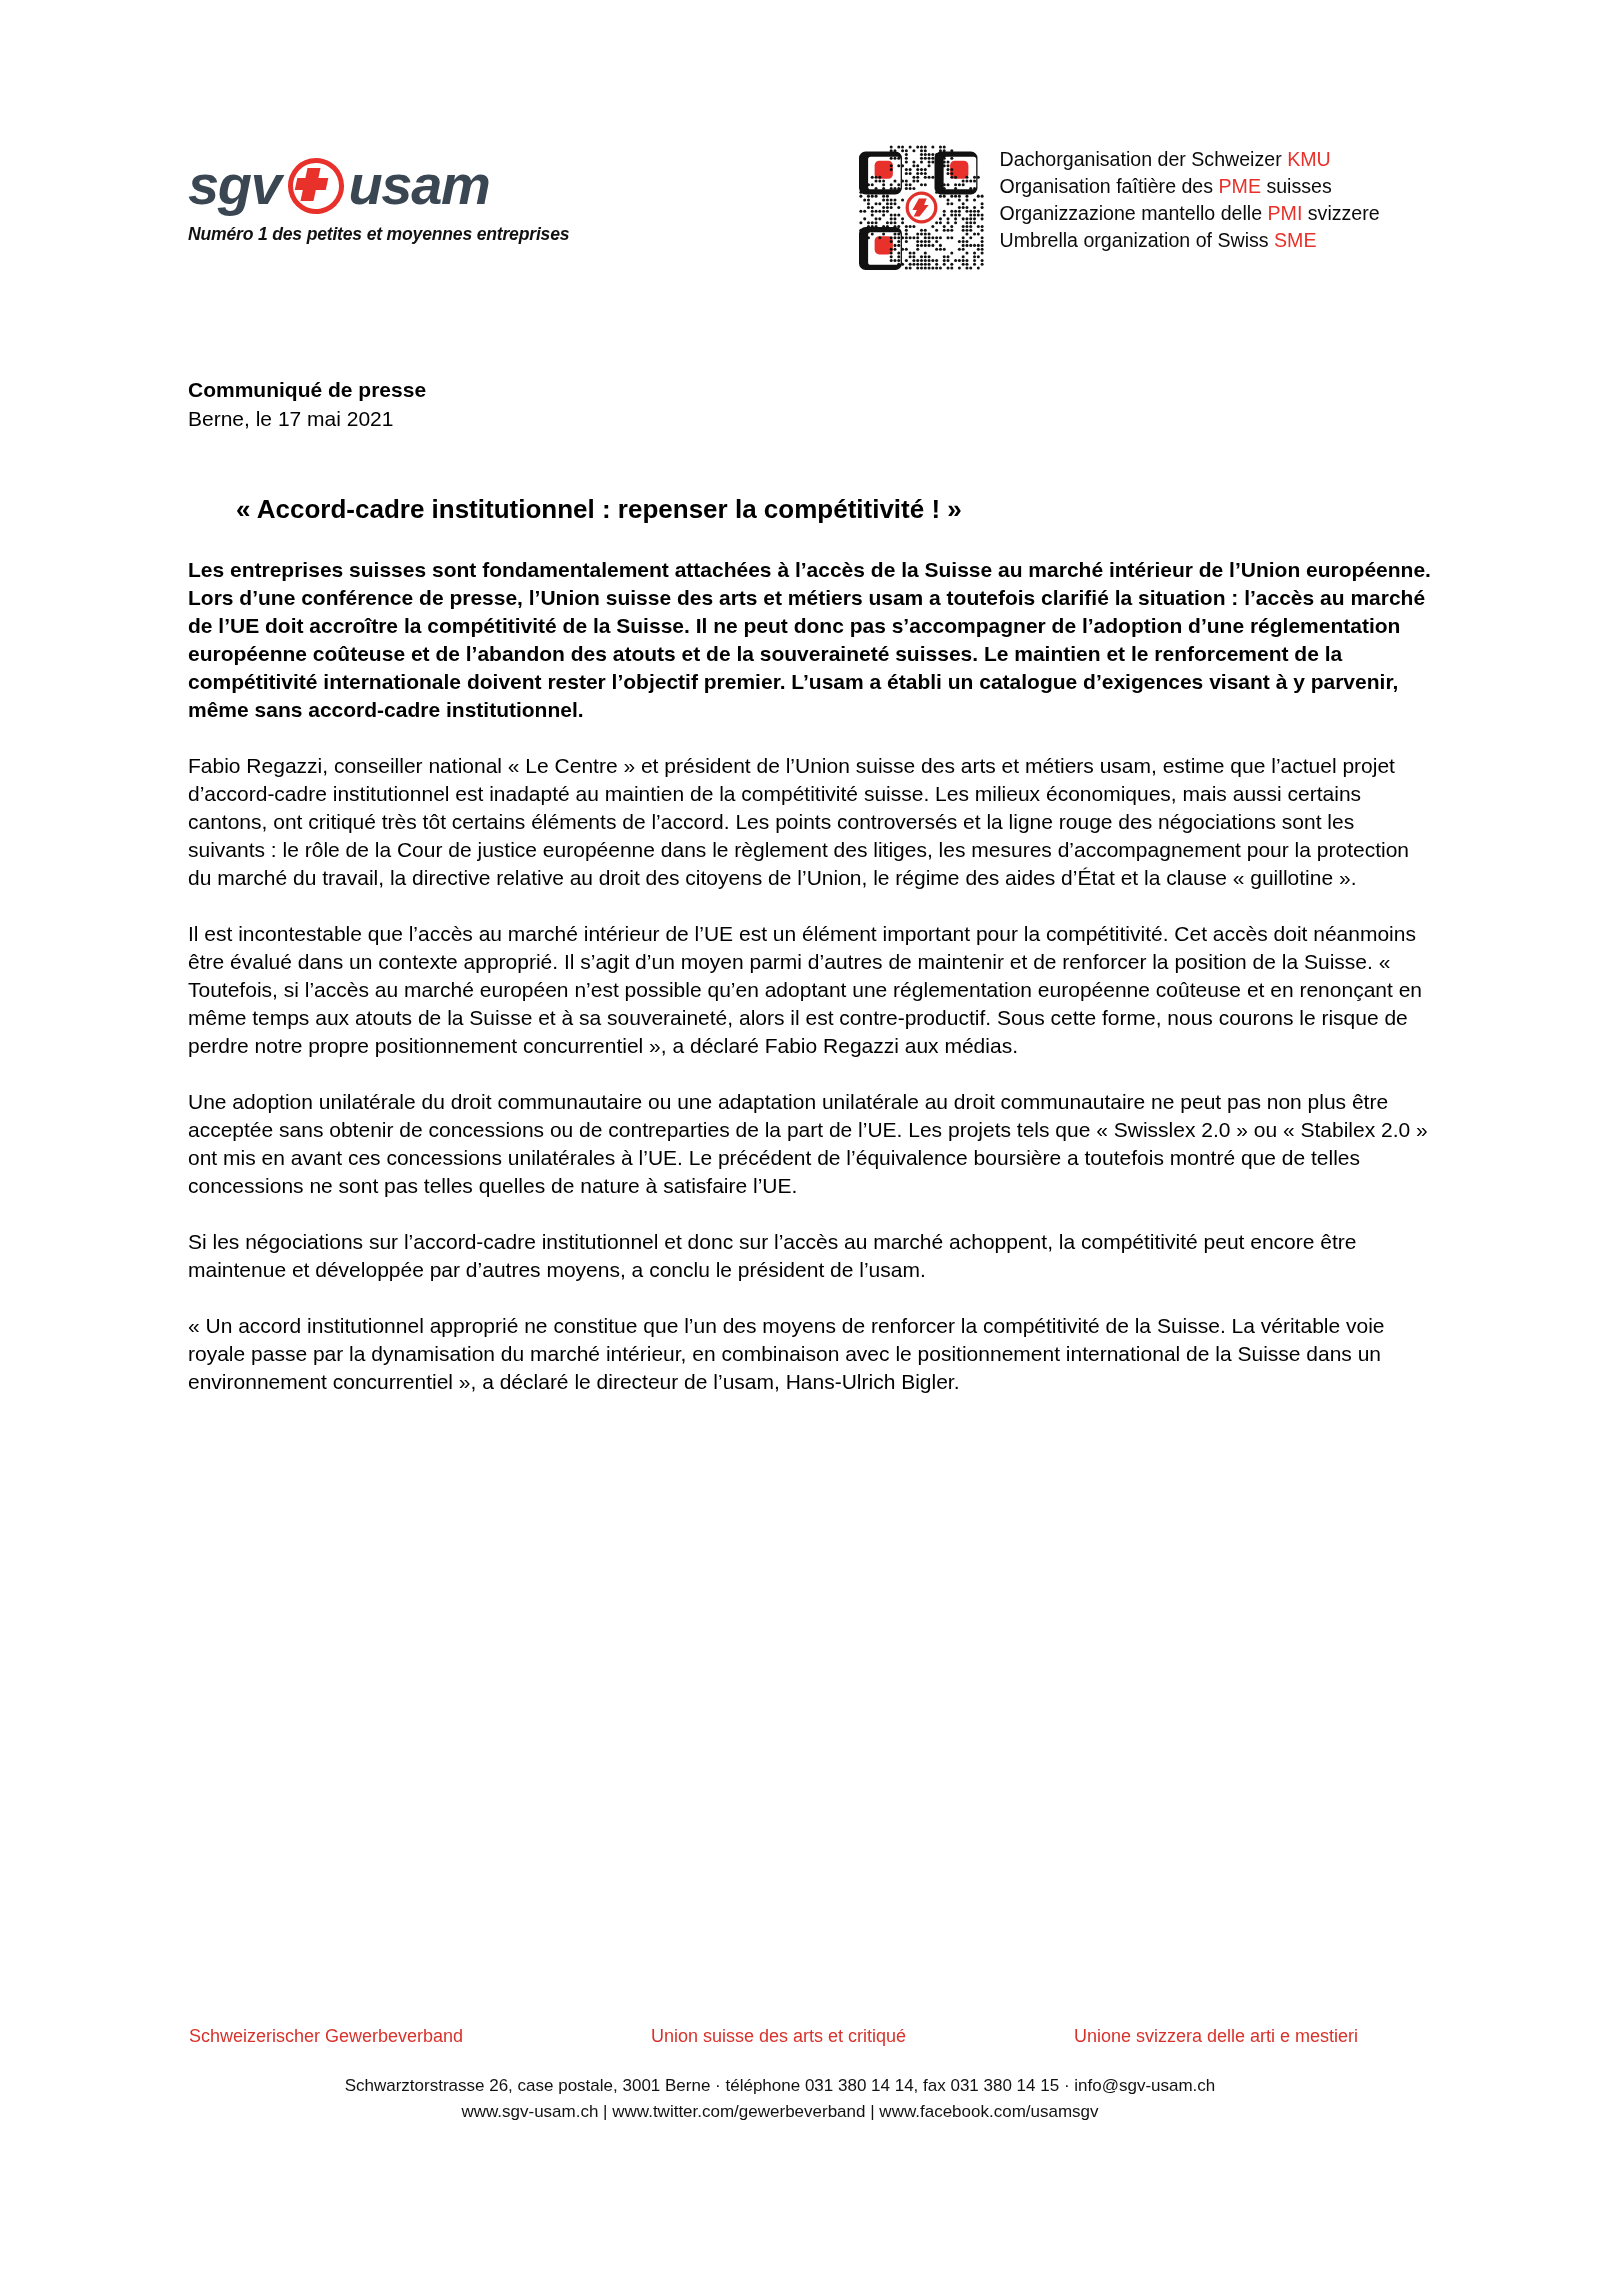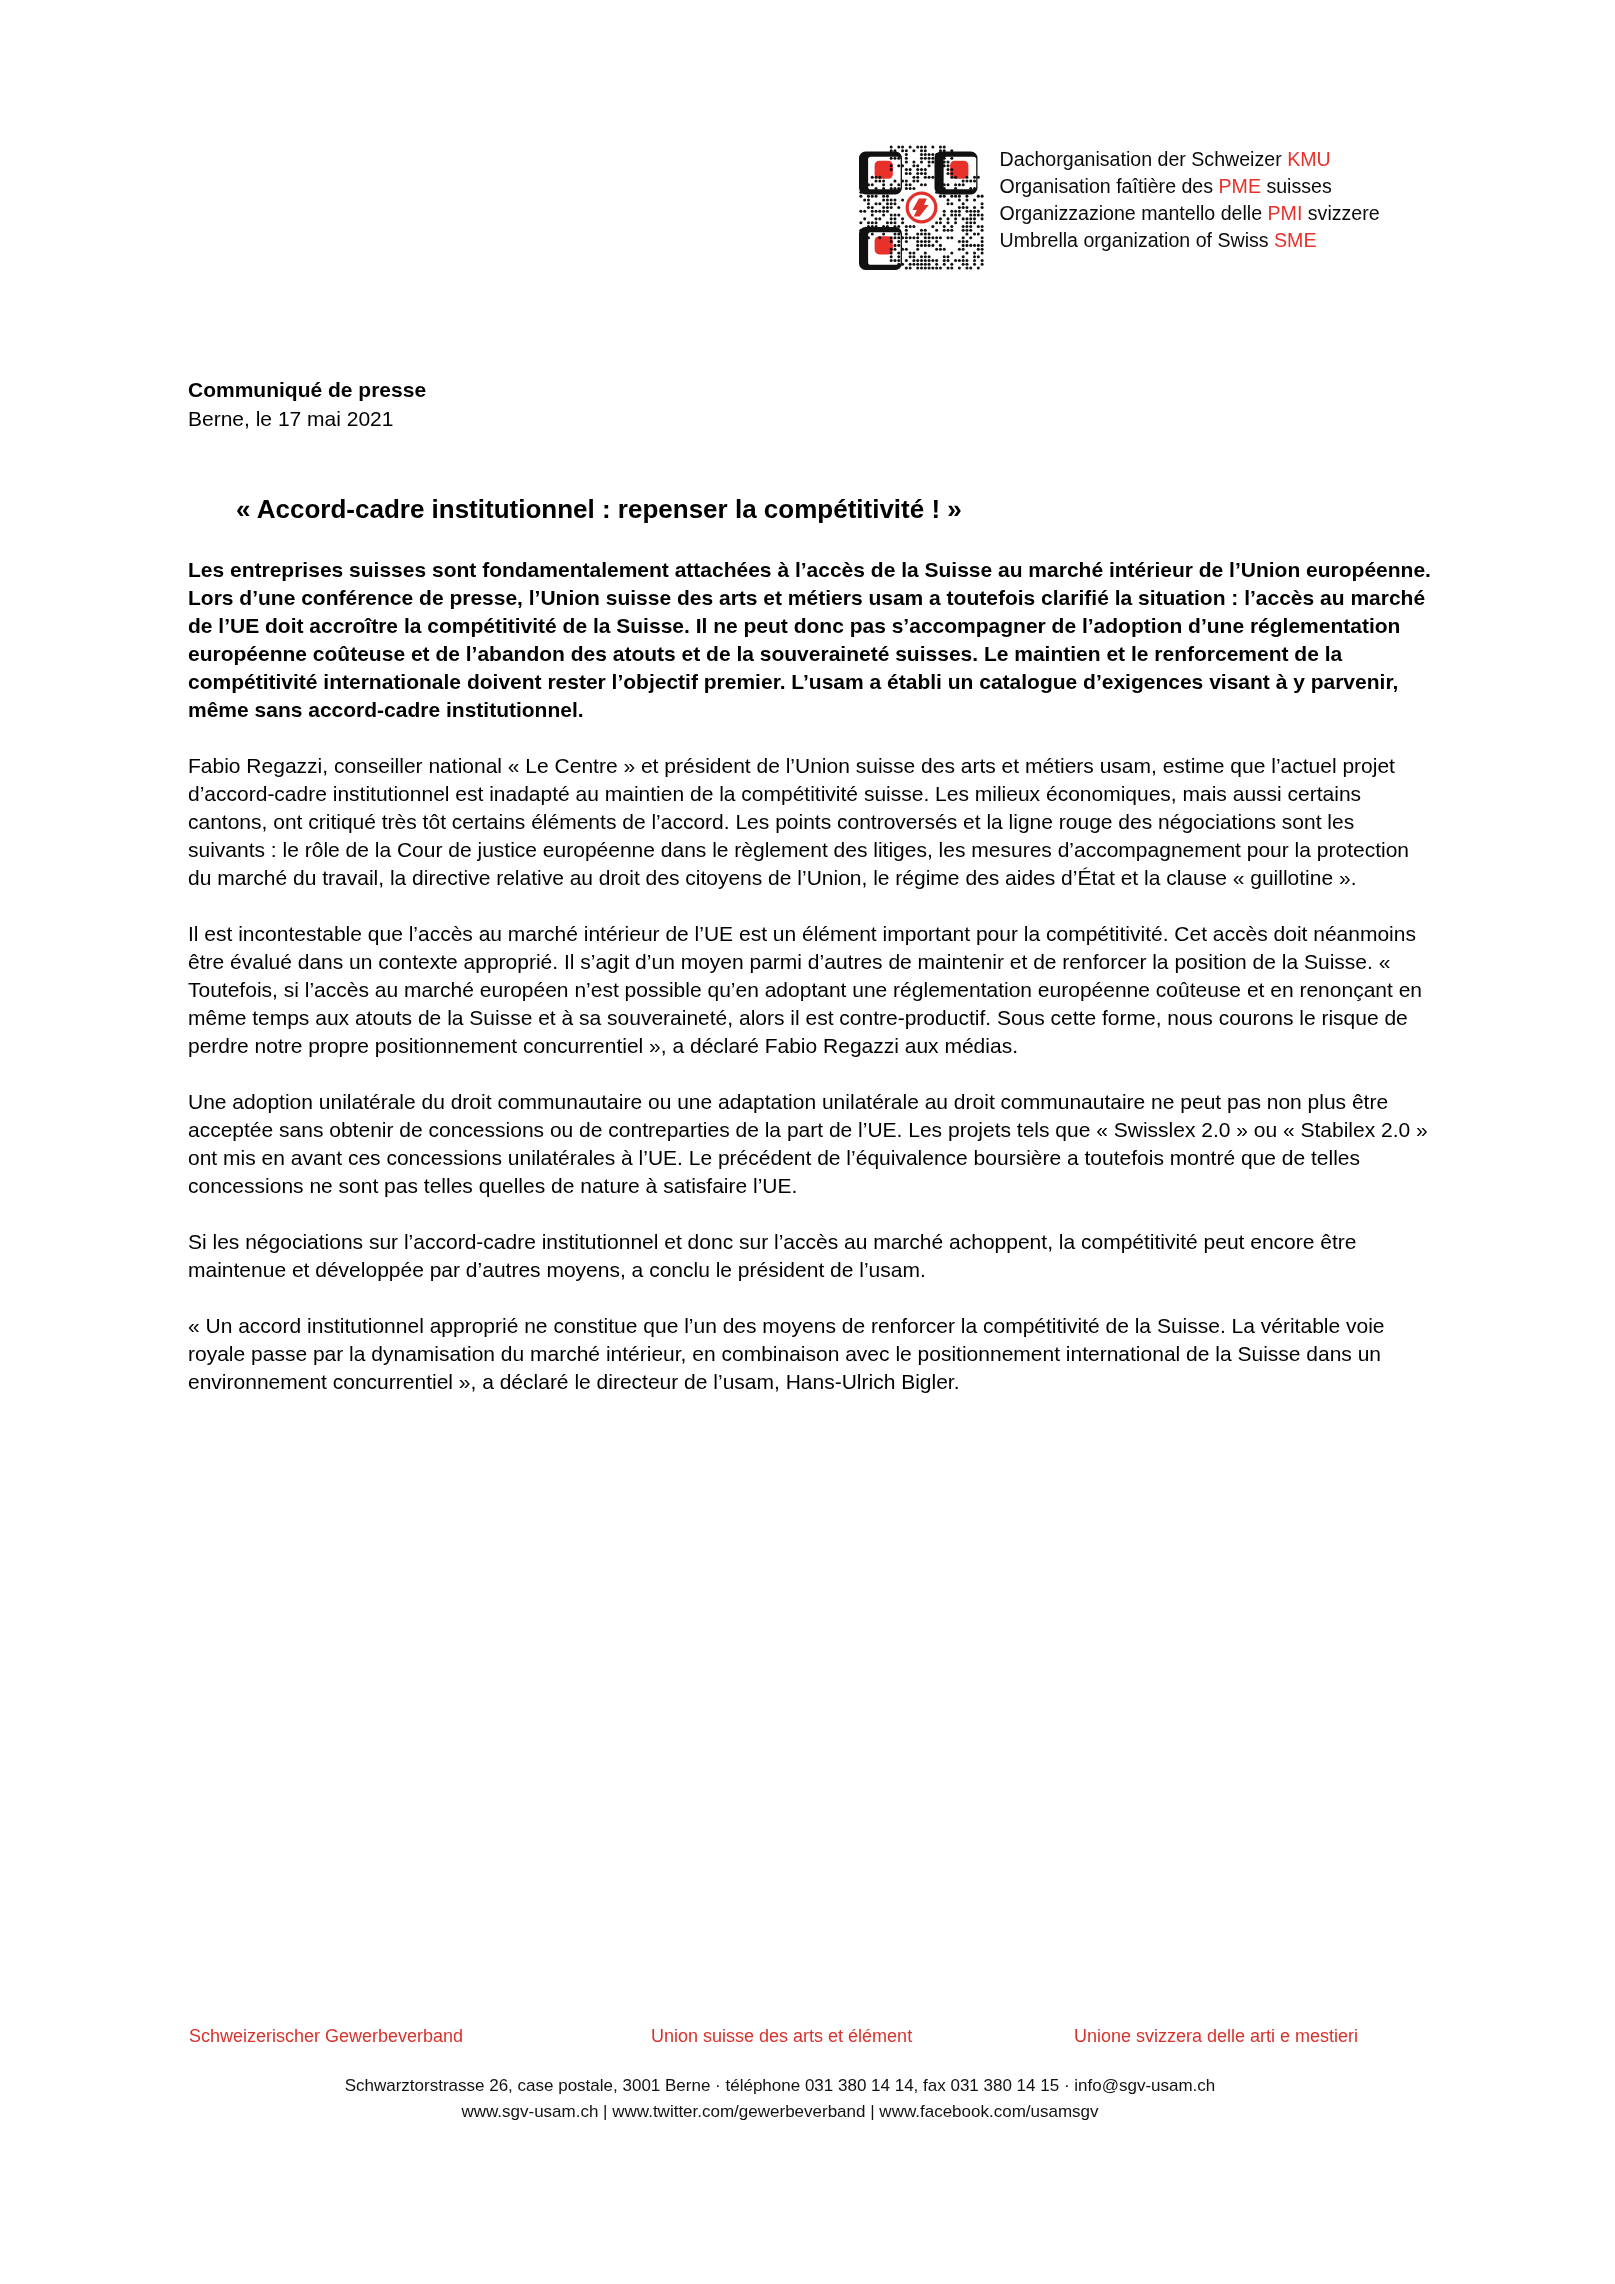--- a/index.html
+++ b/index.html
@@ -198,6 +198,18 @@
 
   <div class="header">
 
+    <div class="logo-block">
+      <div class="logo-wordmark">
+        <span class="logo-sgv">sgv</span>
+        <span class="logo-emblem">
+          <span class="ring"></span>
+          <span class="cross-a"></span>
+          <span class="cross-b"></span>
+        </span>
+        <span class="logo-usam">usam</span>
+      </div>
+      <div class="logo-tagline">Numéro 1 des petites et moyennes entreprises</div>
+    </div>
 
     <div class="claim-block">
       <div class="qr">

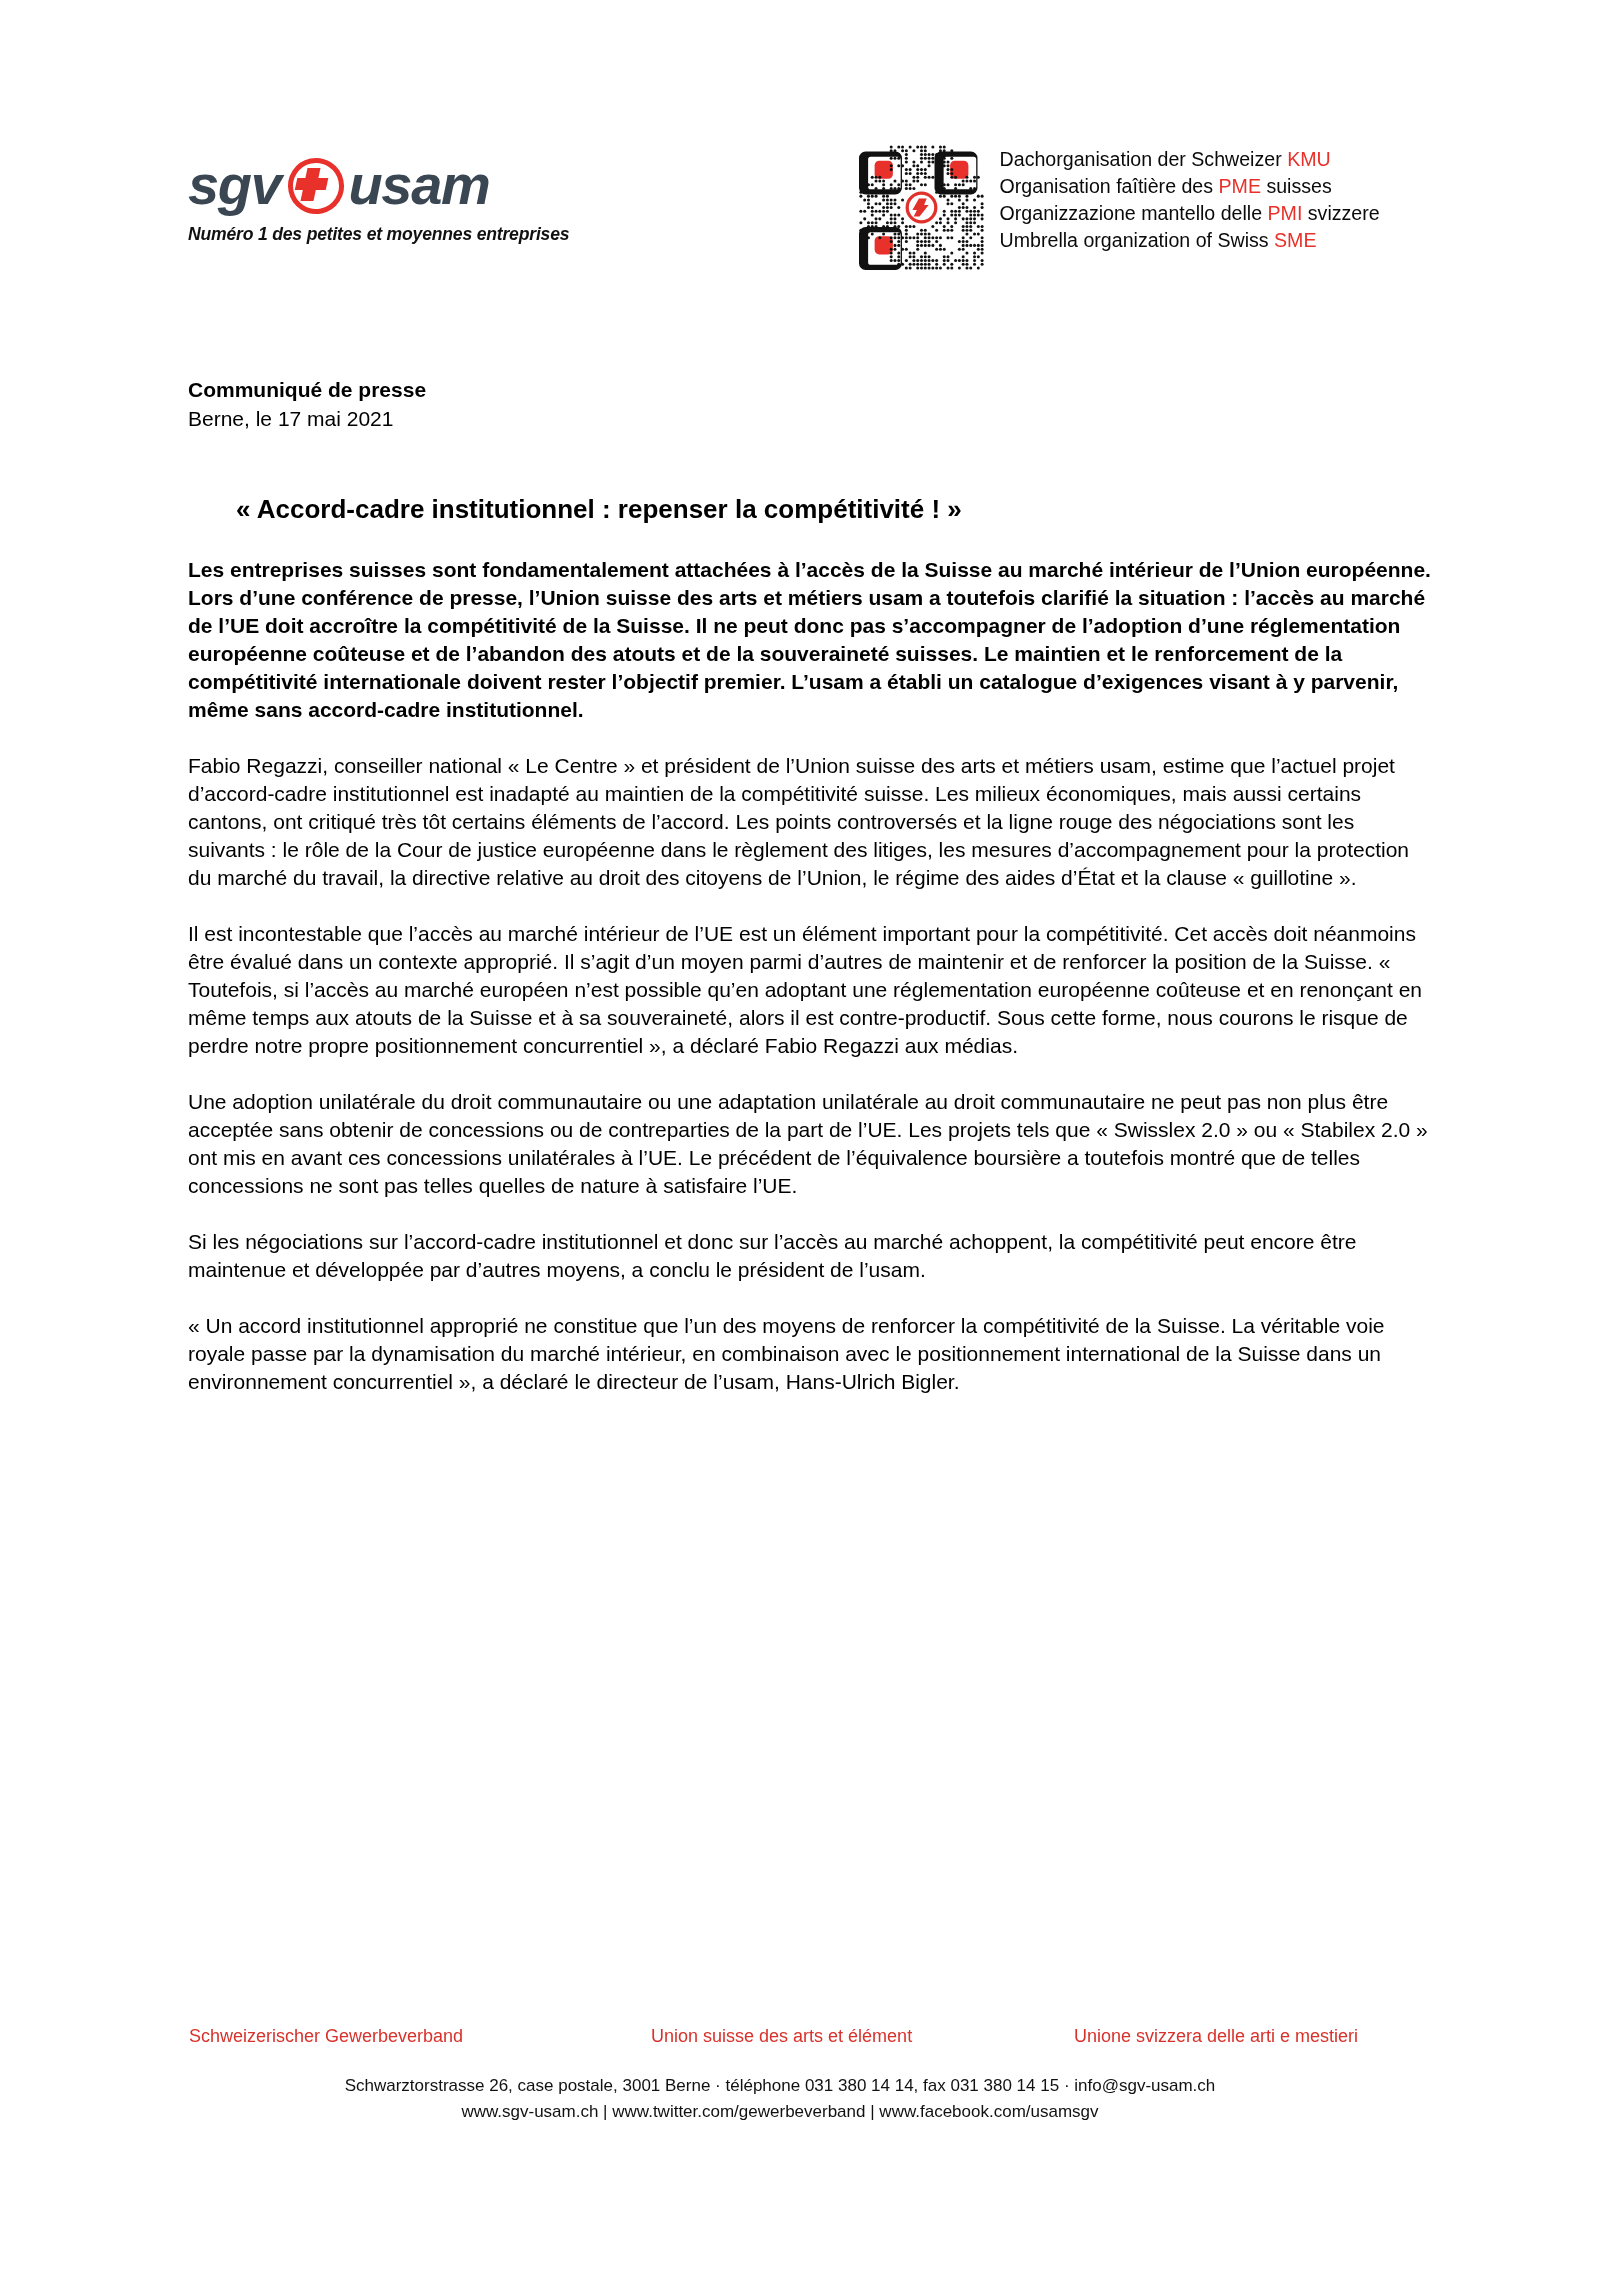--- a/index.html
+++ b/index.html
@@ -706,7 +706,7 @@
   <div class="footer">
     <div class="footer-orgs">
       <div class="footer-org org-de">Schweizerischer Gewerbeverband</div>
-      <div class="footer-org org-fr">Union suisse des arts et élément</div>
+      <div class="footer-org org-fr">Union suisse des arts et critiqué</div>
       <div class="footer-org org-it">Unione svizzera delle arti e mestieri</div>
     </div>
     <div class="footer-contact">

